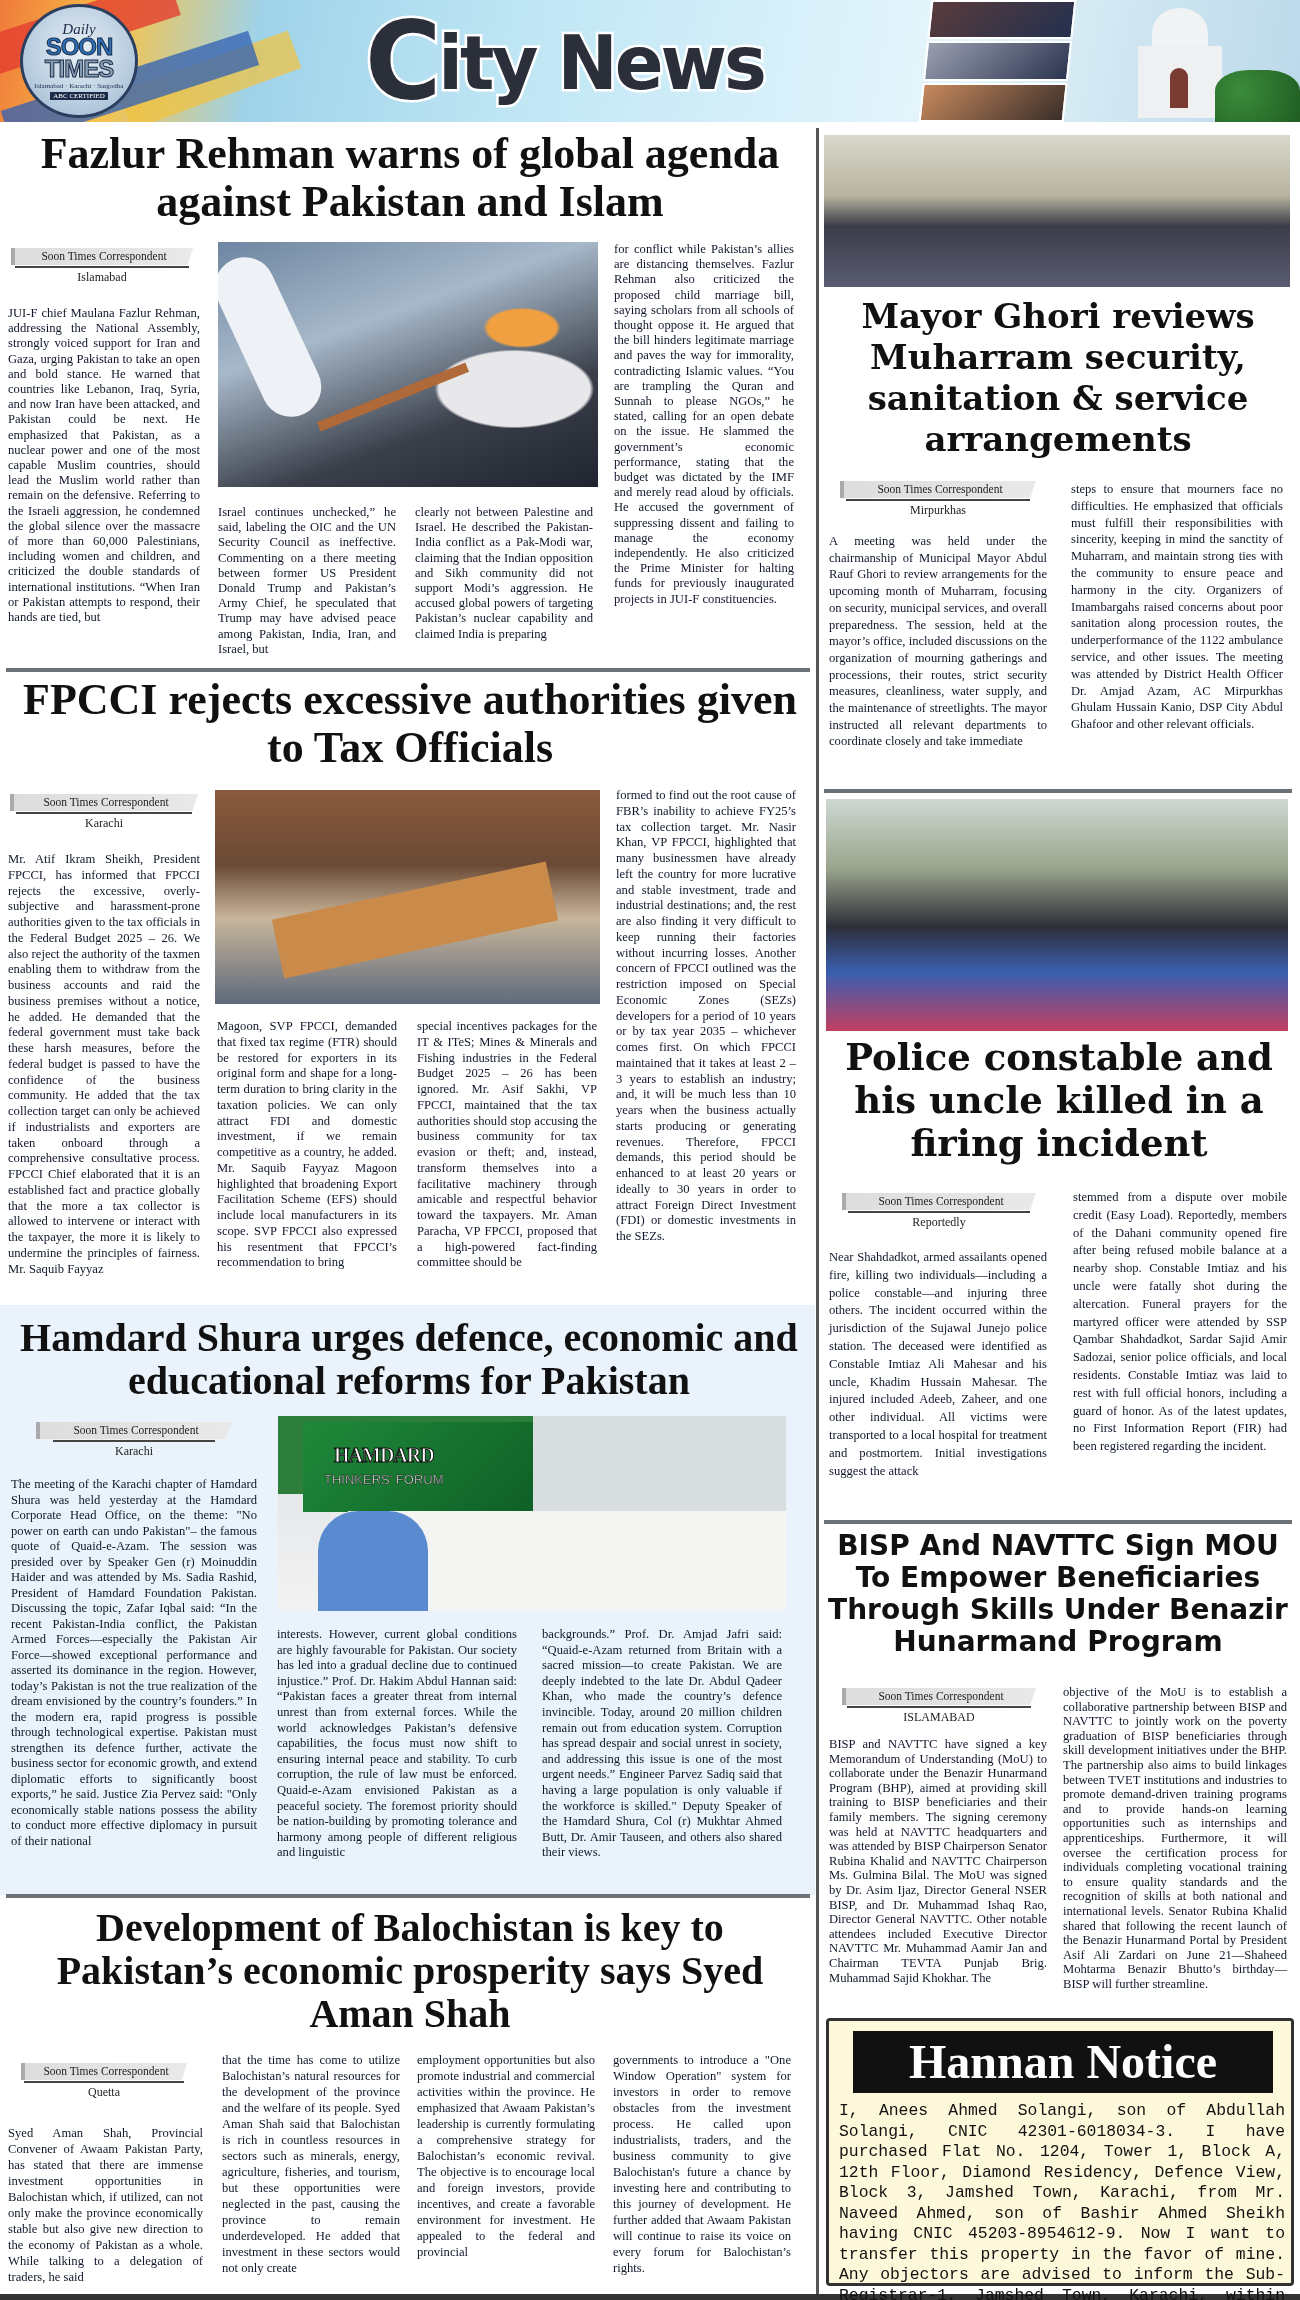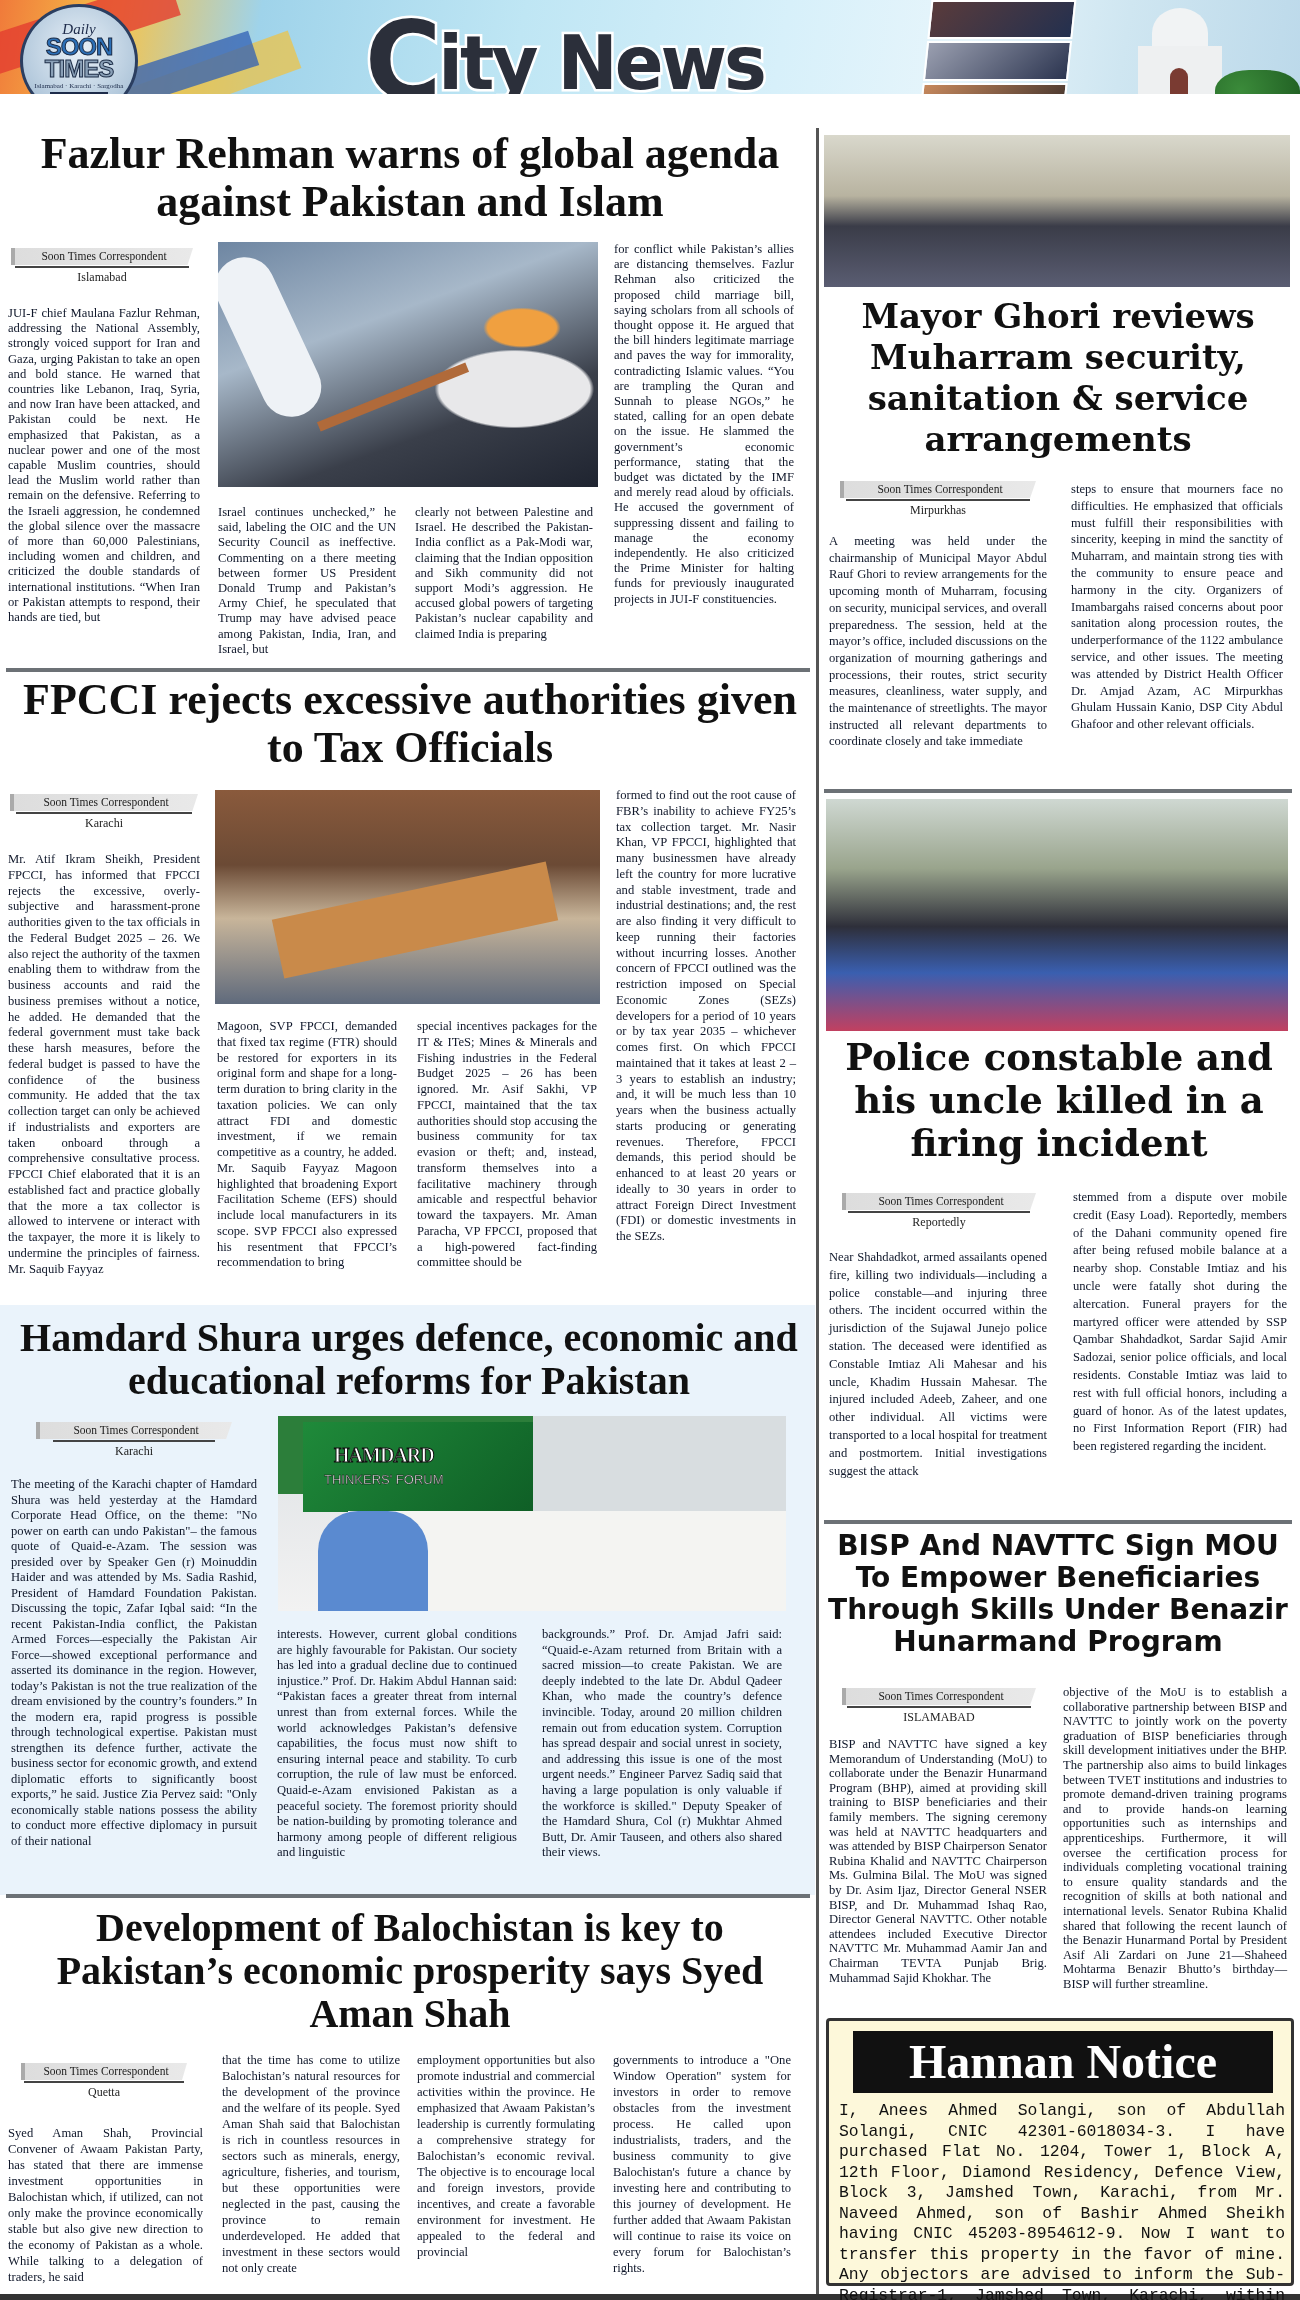--- a/index.html
+++ b/index.html
@@ -7,7 +7,7 @@
 body{font-family:"Liberation Serif",serif;color:#222;position:relative}
 .abs{position:absolute}
 
-#masthead{left:0;top:0;width:1300px;height:94px;overflow:hidden;
+#masthead{left:0;top:0;width:1300px;height:122px;overflow:hidden;
  background:linear-gradient(100deg,#f07a3a 0%,#f6c34a 9%,#9fd3ea 20%,#bfe6f4 40%,#d7f0fa 60%,#e7f5fb 74%,#cfe6f1 86%,#bcd9ea 100%)}
 #masthead .stripe1{position:absolute;left:-40px;top:10px;width:220px;height:40px;background:#e33d2f;transform:rotate(-18deg);opacity:.8}
 #masthead .stripe2{position:absolute;left:0;top:70px;width:260px;height:36px;background:#2f5fb5;transform:rotate(-18deg);opacity:.75}

